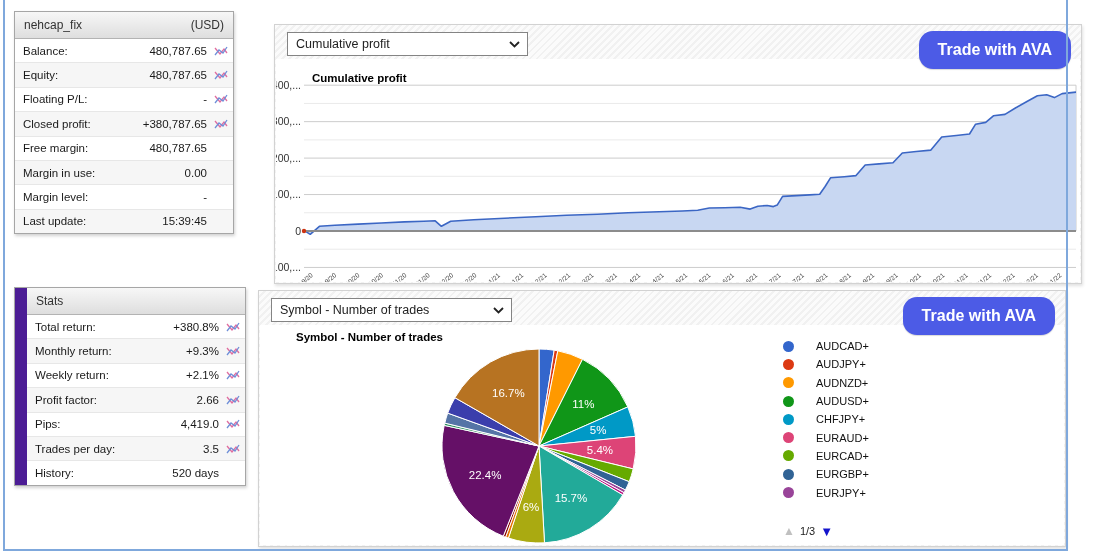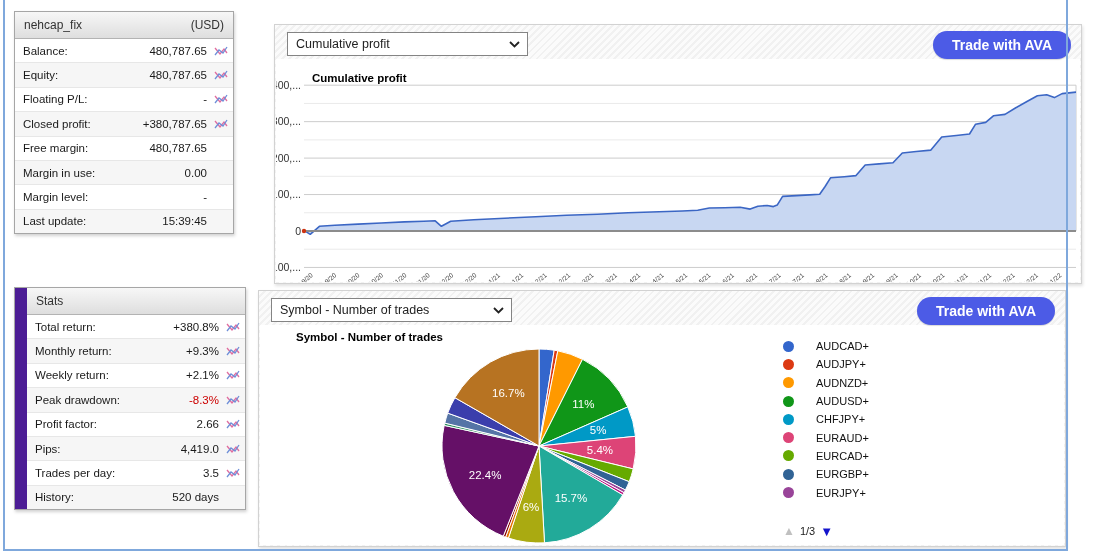--- a/index.html
+++ b/index.html
@@ -30,7 +30,7 @@
   #rbot{top:290px;height:255px;}
   .chartbox{position:absolute;left:1px;right:1px;top:34px;bottom:1px;background:#fff;}
   .dropdown{position:absolute;left:12px;top:7px;width:224px;height:22px;background:#fff;border:1px solid #848484;display:flex;align-items:center;justify-content:space-between;padding:0 7px 0 8px;font-size:12.5px;color:#222;cursor:pointer;z-index:5;}
-  .ava-btn{position:absolute;right:10px;top:6px;height:28px;padding:0 19px;background:#4C5BE6;color:#fff;font-weight:bold;font-size:14px;border:none;border-radius:14px;display:flex;align-items:center;cursor:pointer;z-index:5;box-shadow:0 1px 1px rgba(0,0,0,.15);}
+  .ava-btn{position:absolute;right:10px;top:6px;height:38px;padding:0 19px;background:#4C5BE6;color:#fff;font-weight:bold;font-size:16px;border:none;border-radius:14px;display:flex;align-items:center;cursor:pointer;z-index:5;box-shadow:0 1px 1px rgba(0,0,0,.15);}
   .chart-title{position:absolute;font-size:11.5px;font-weight:bold;color:#000;z-index:4;}
   #rtop .chart-title{left:37px;top:47px;}
   #rbot .chart-title{left:37px;top:40px;}

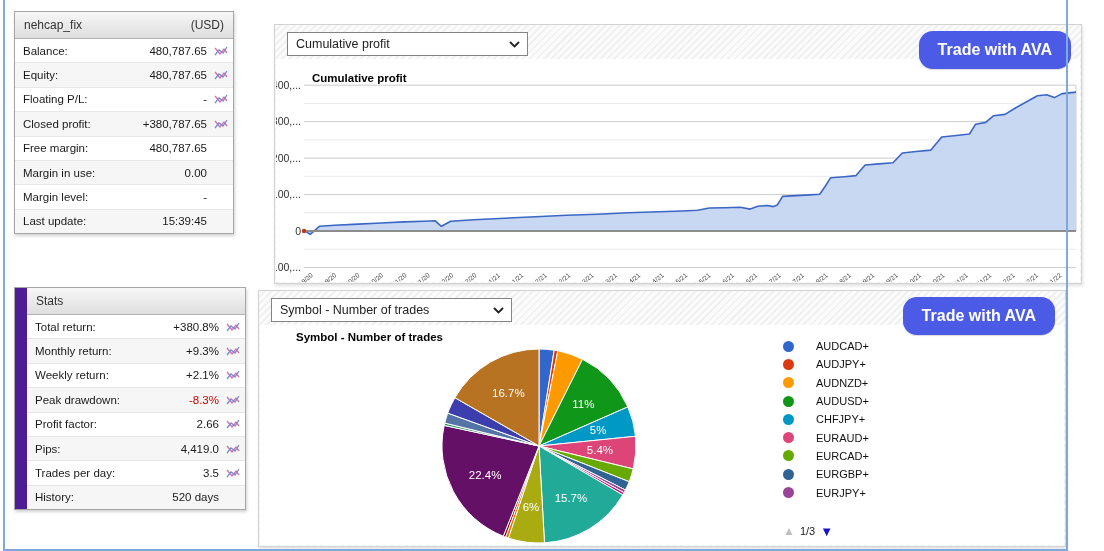--- a/index.html
+++ b/index.html
@@ -145,16 +145,6 @@
     <div class="row">
       <span class="lbl">Weekly return:</span>
       <span class="val">+2.1%</span>
-      <span class="ico">
-          <svg class="spark" viewBox="0 0 14 12">
-            <polyline points="1,3 6,9 10,4 13,8" fill="none" stroke="#E06C9F" stroke-width="1.3"></polyline>
-            <polyline points="1,10 5,5 9,8 13,2" fill="none" stroke="#6F8FD8" stroke-width="1.3"></polyline>
-          </svg>
-        </span>
-    </div>
-    <div class="row">
-      <span class="lbl">Peak drawdown:</span>
-      <span class="val neg">-8.3%</span>
       <span class="ico">
           <svg class="spark" viewBox="0 0 14 12">
             <polyline points="1,3 6,9 10,4 13,8" fill="none" stroke="#E06C9F" stroke-width="1.3"></polyline>

